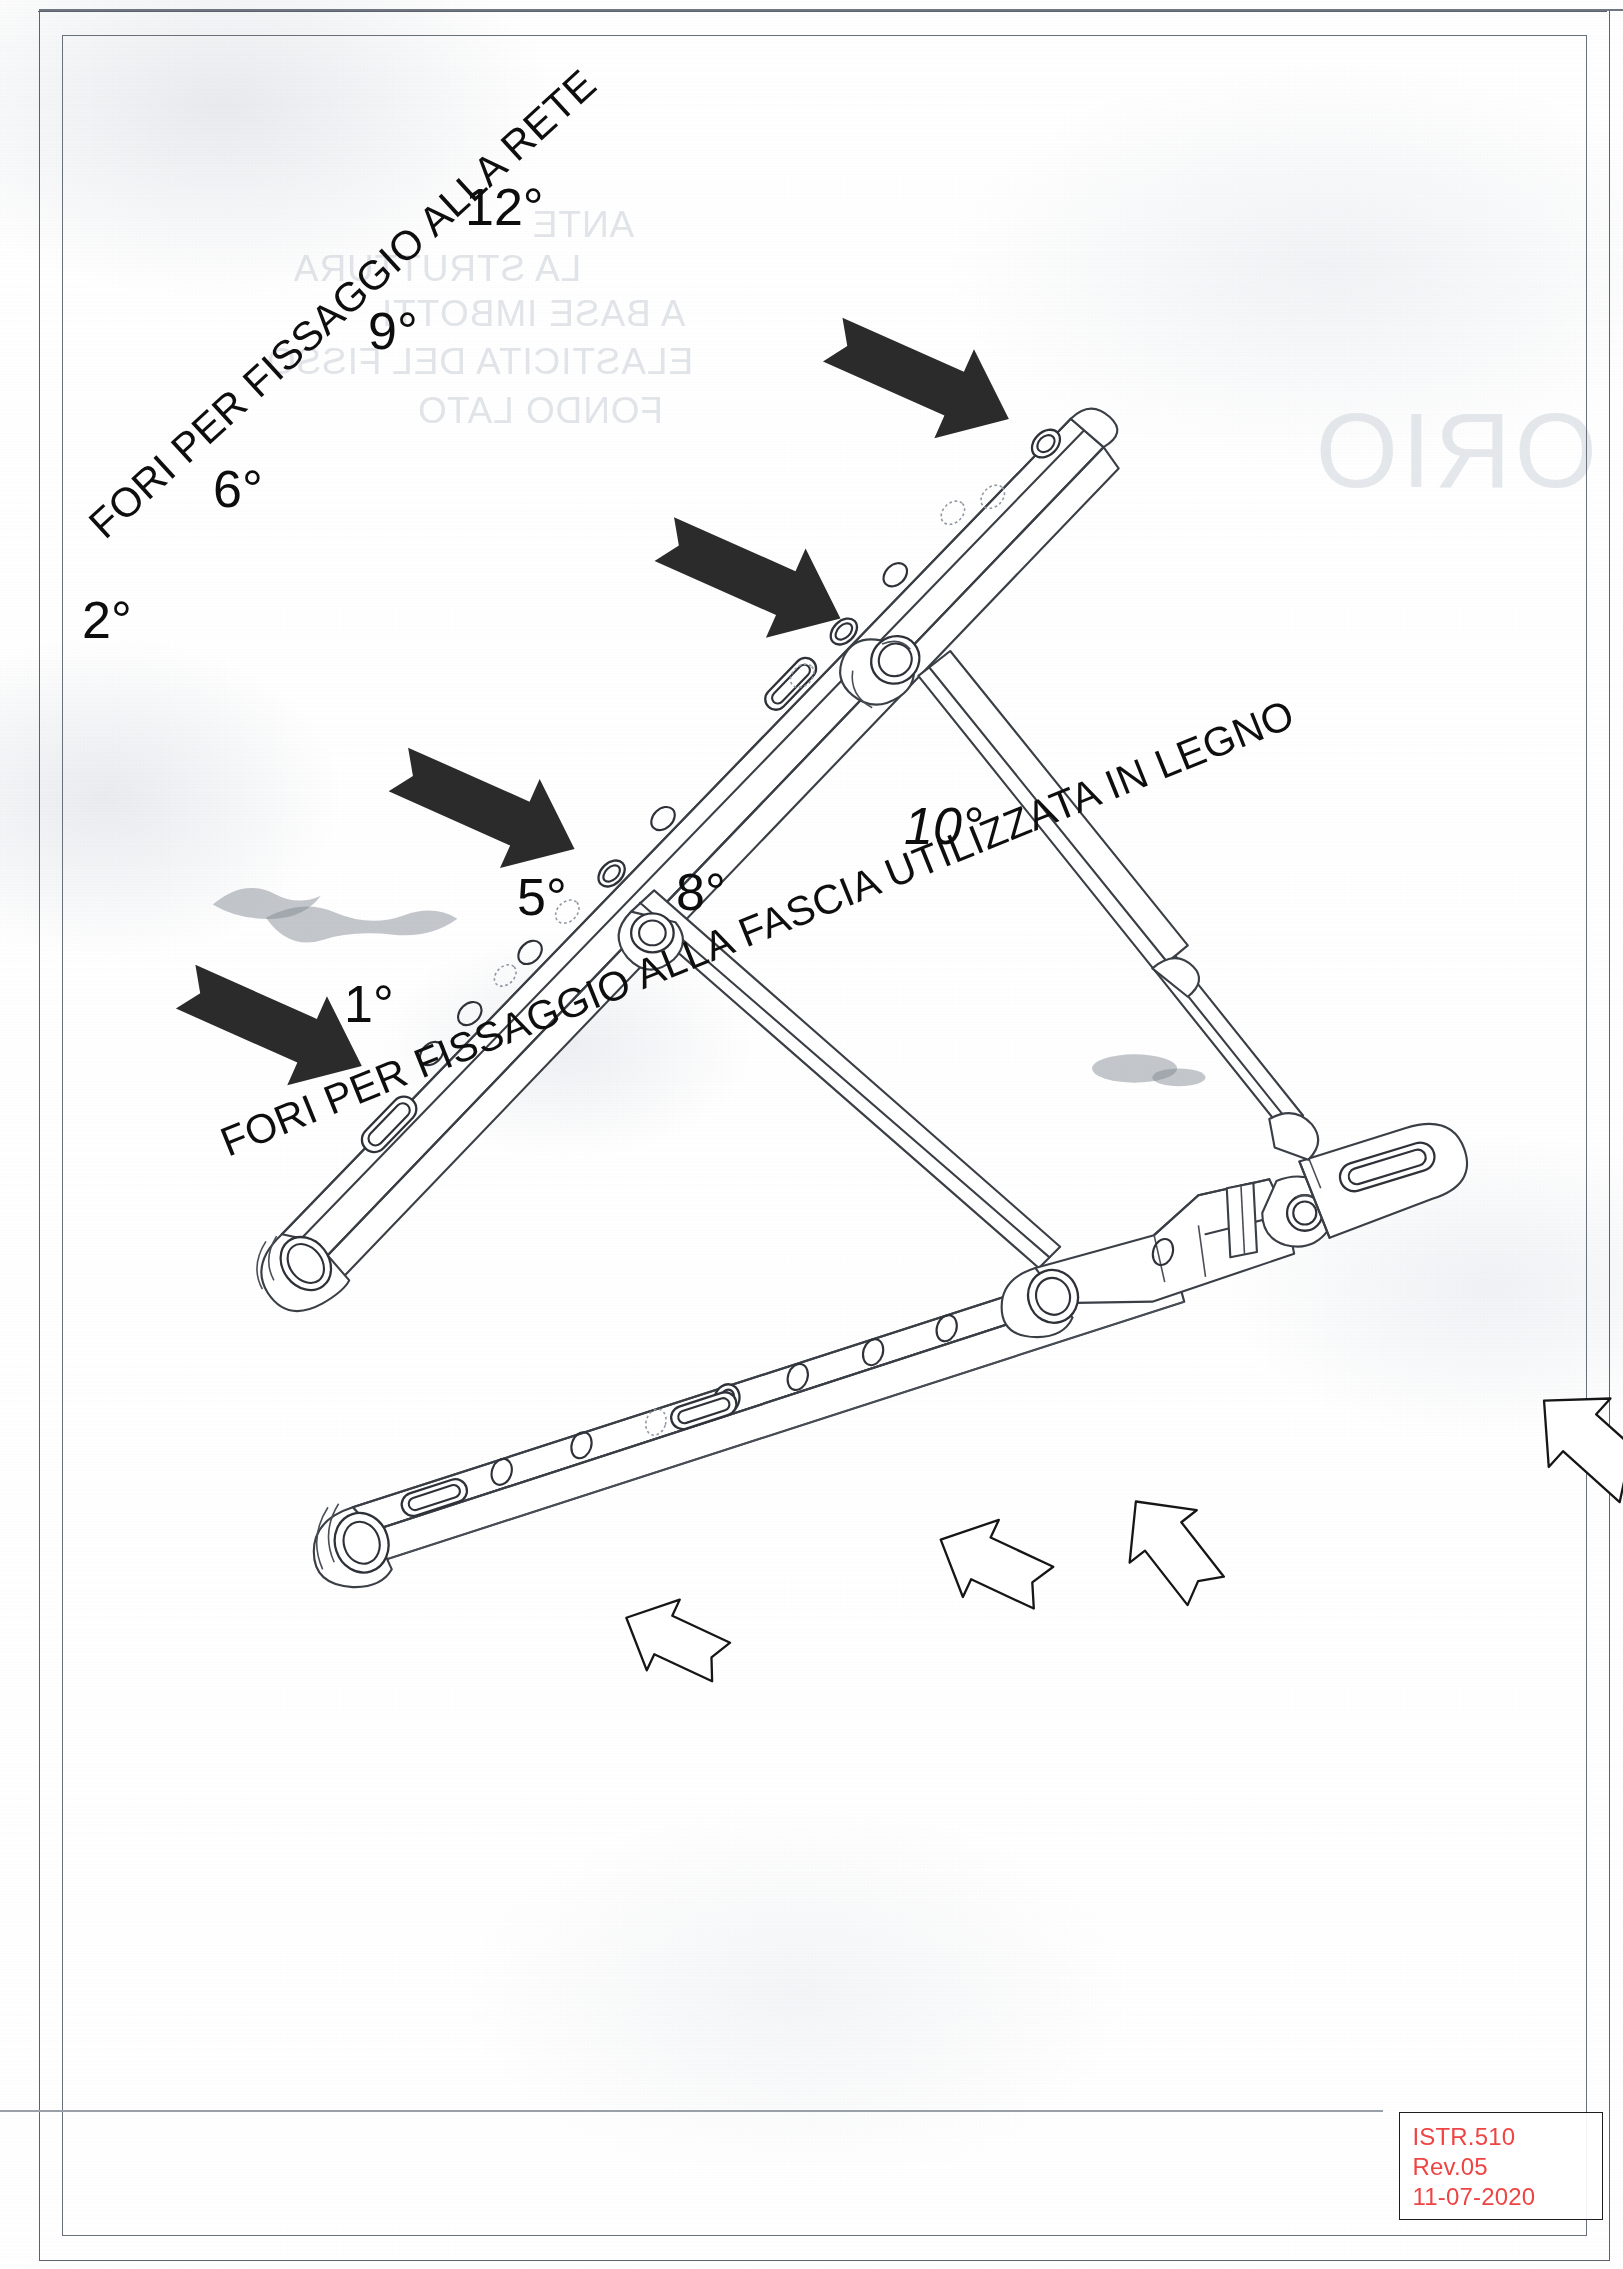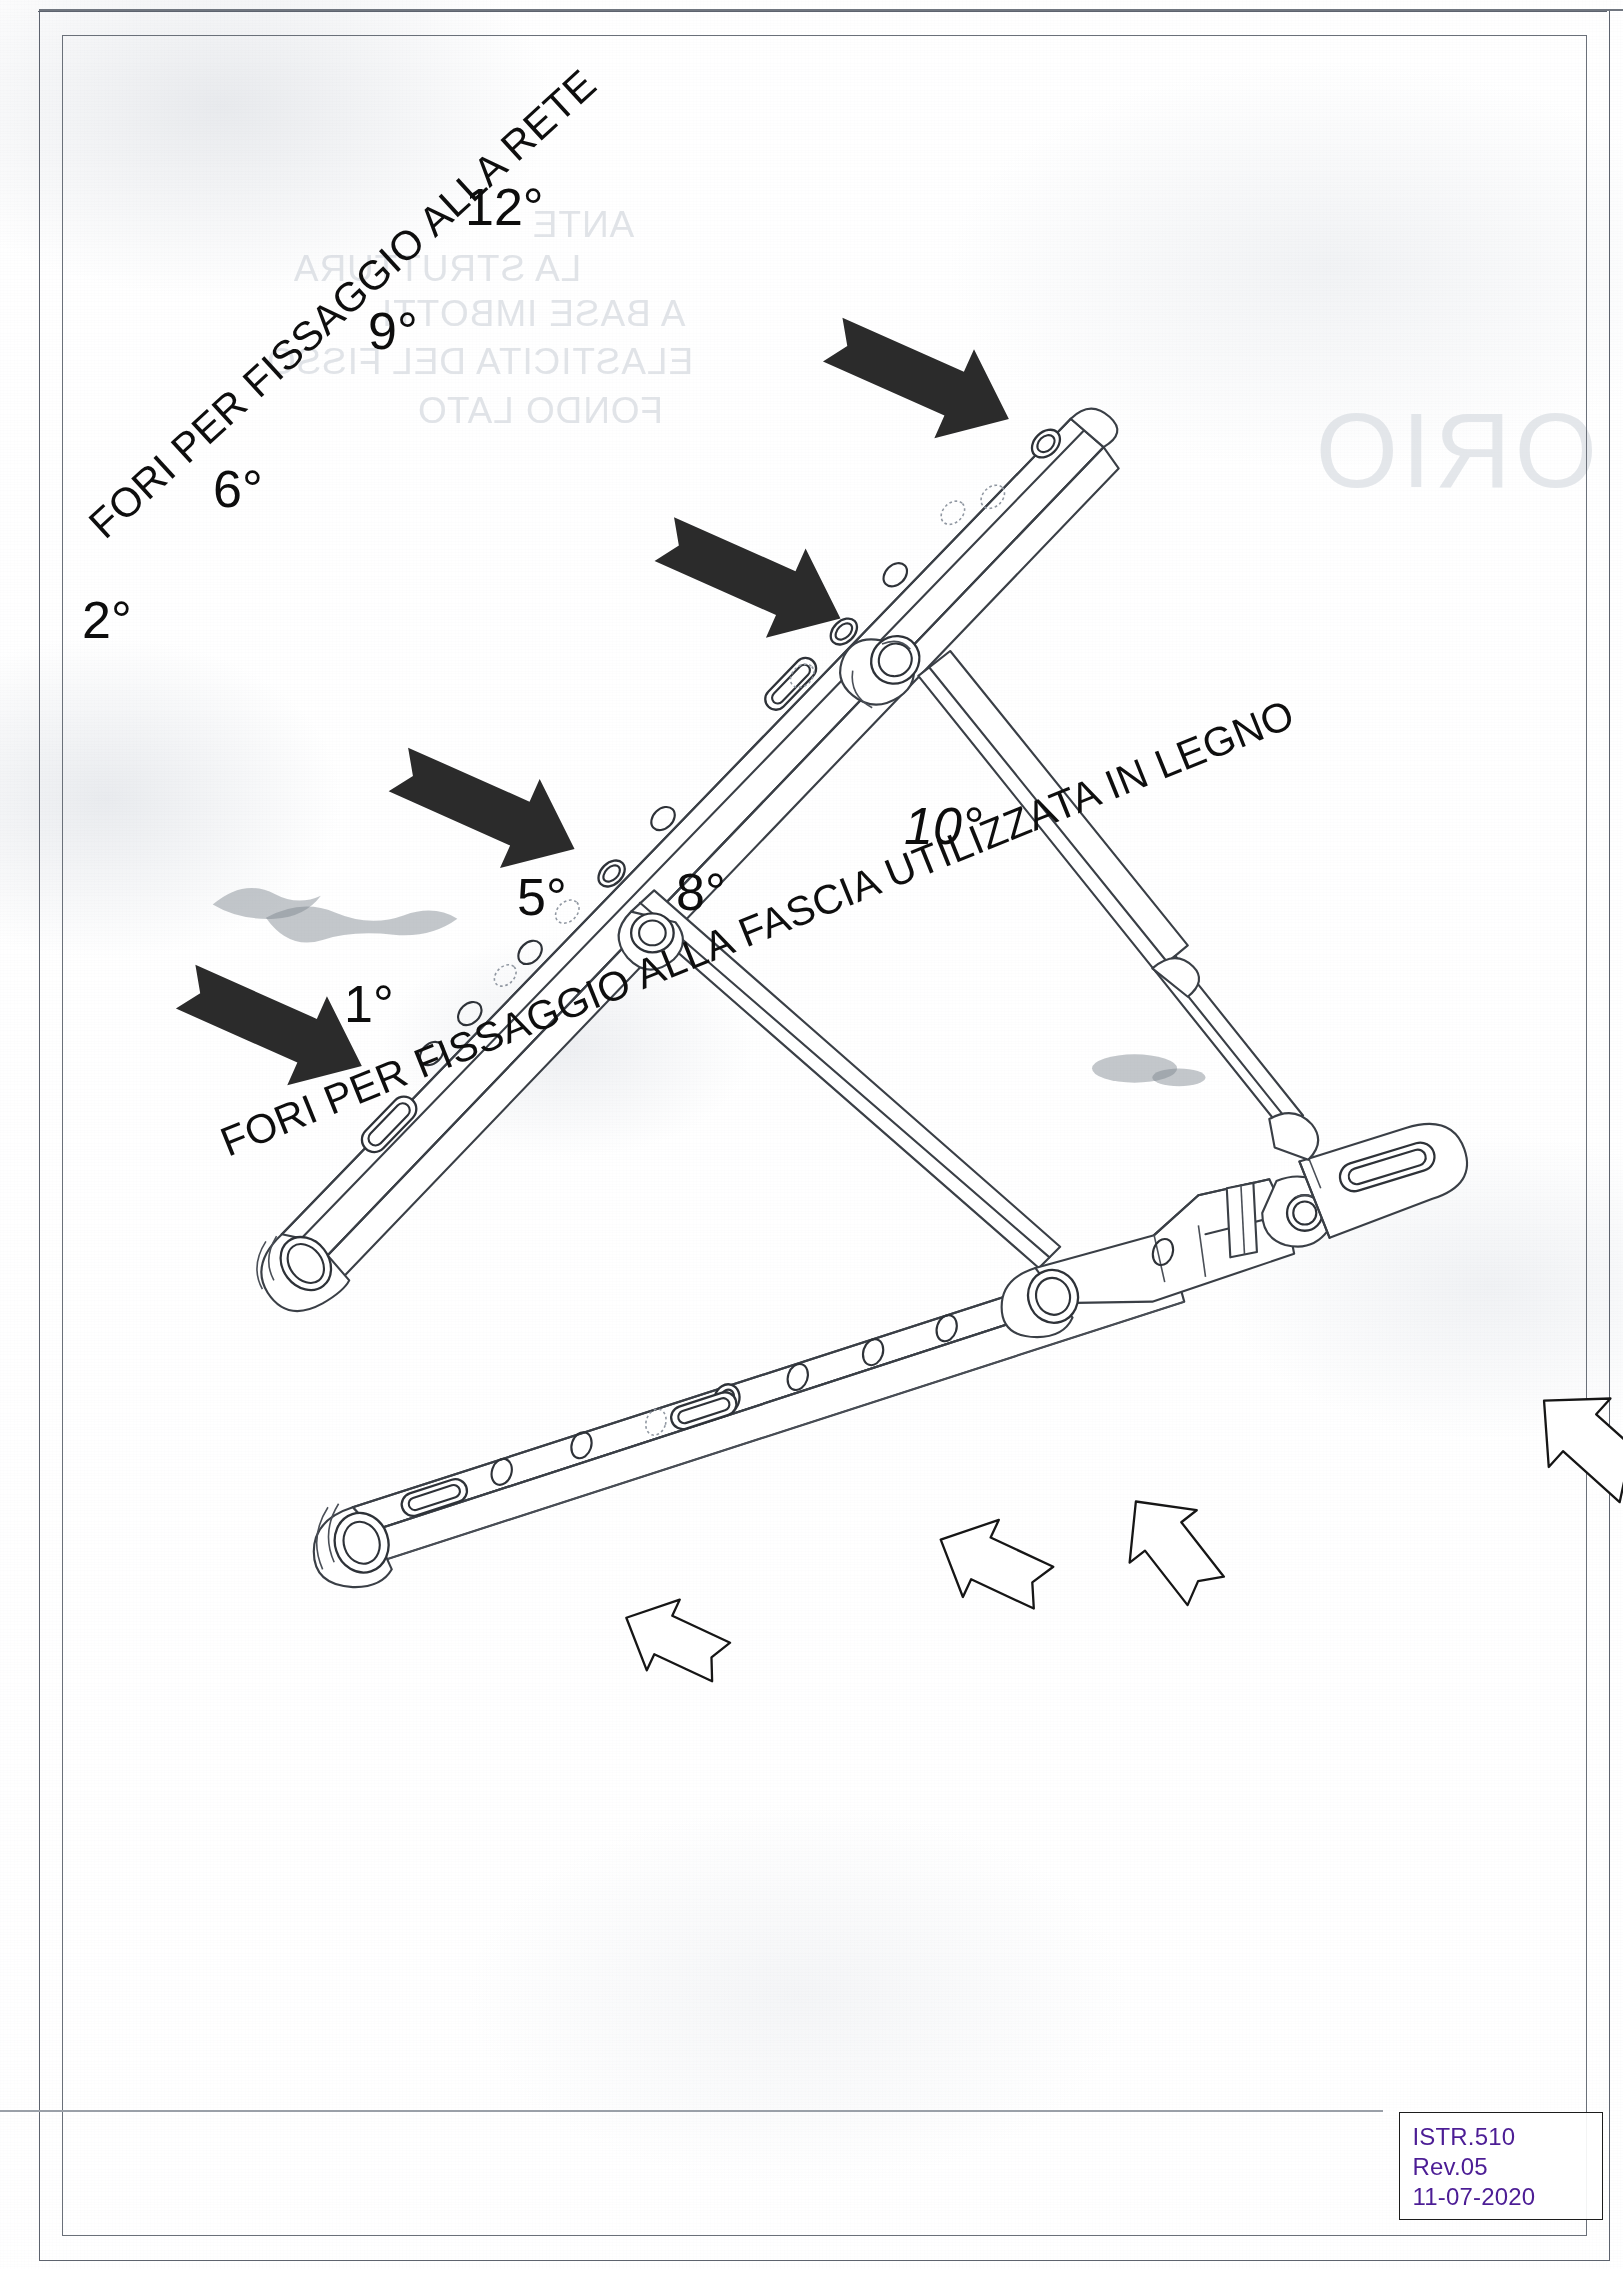--- a/index.html
+++ b/index.html
@@ -40,7 +40,7 @@
     border:1.8px solid #1c1c1c;background:rgba(255,255,255,.92);
     padding:8.9px 0 0 12.4px;box-sizing:border-box;
   }
-  .titleblock div{font-size:24px;line-height:30px;color:#4c1d95;letter-spacing:0.2px;}
+  .titleblock div{font-size:24px;line-height:30px;color:#ef4444;letter-spacing:0.2px;}
 
   
   .deg{

